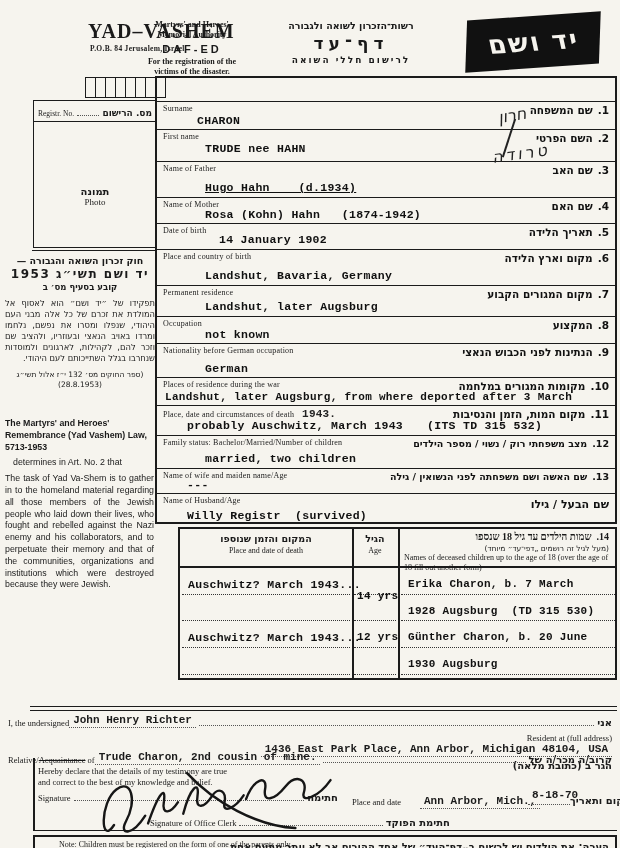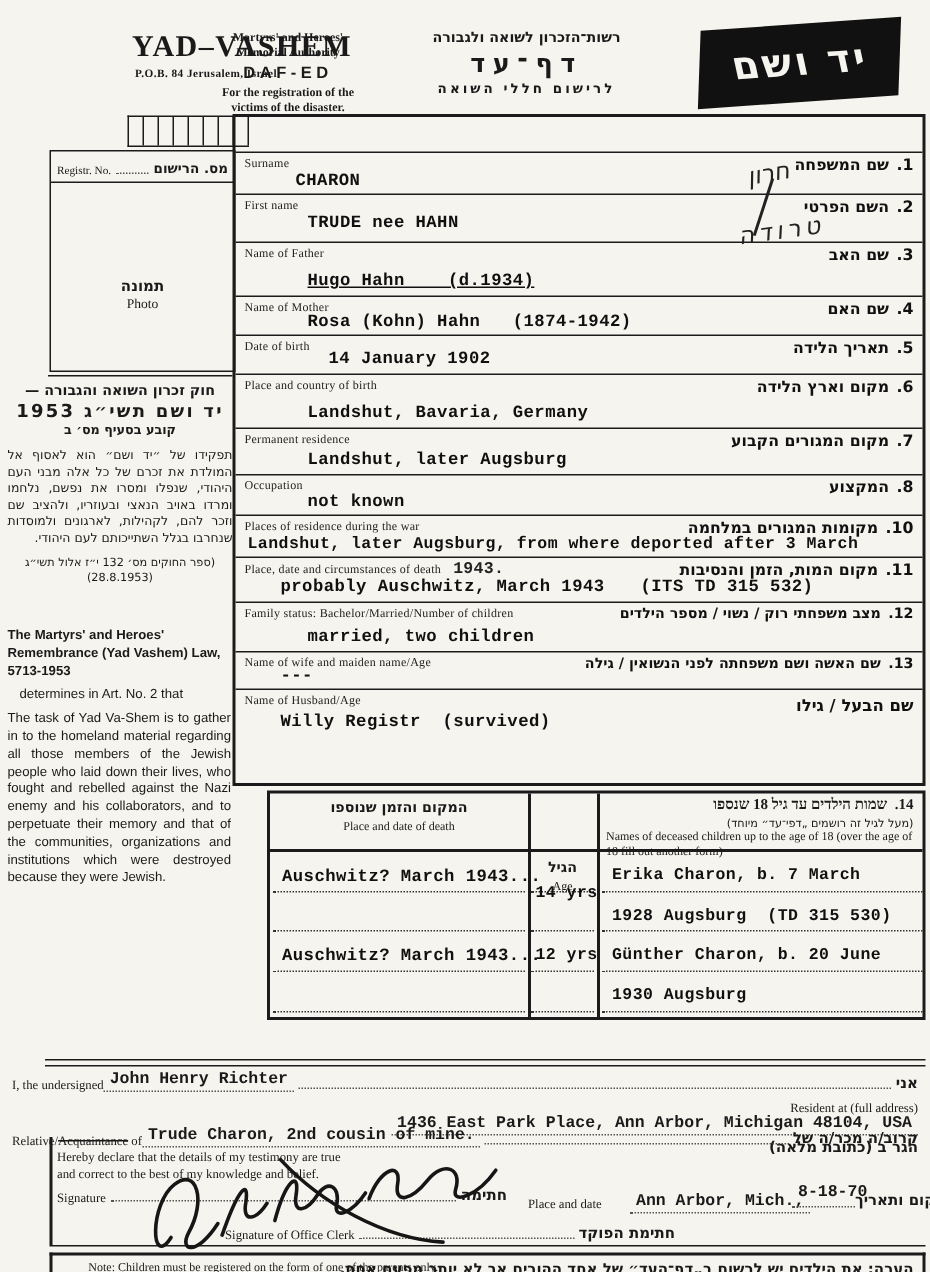--- a/index.html
+++ b/index.html
@@ -219,6 +219,14 @@
       <span class="val" style="left:48px;bottom:2px;">not known</span>
     </div>
 
+    <div class="row" style="height:34px;">
+      <span class="enlab">Nationality before German occupation</span>
+      <span class="helab">
+          <span class="he">הנתינות לפני הכבוש הנאצי</span>
+          <span class="num">.9</span>
+        </span>
+      <span class="val" style="left:48px;bottom:2px;">German</span>
+    </div>
 
     <div class="row" style="height:28px;">
       <span class="enlab">Places of residence during the war</span>

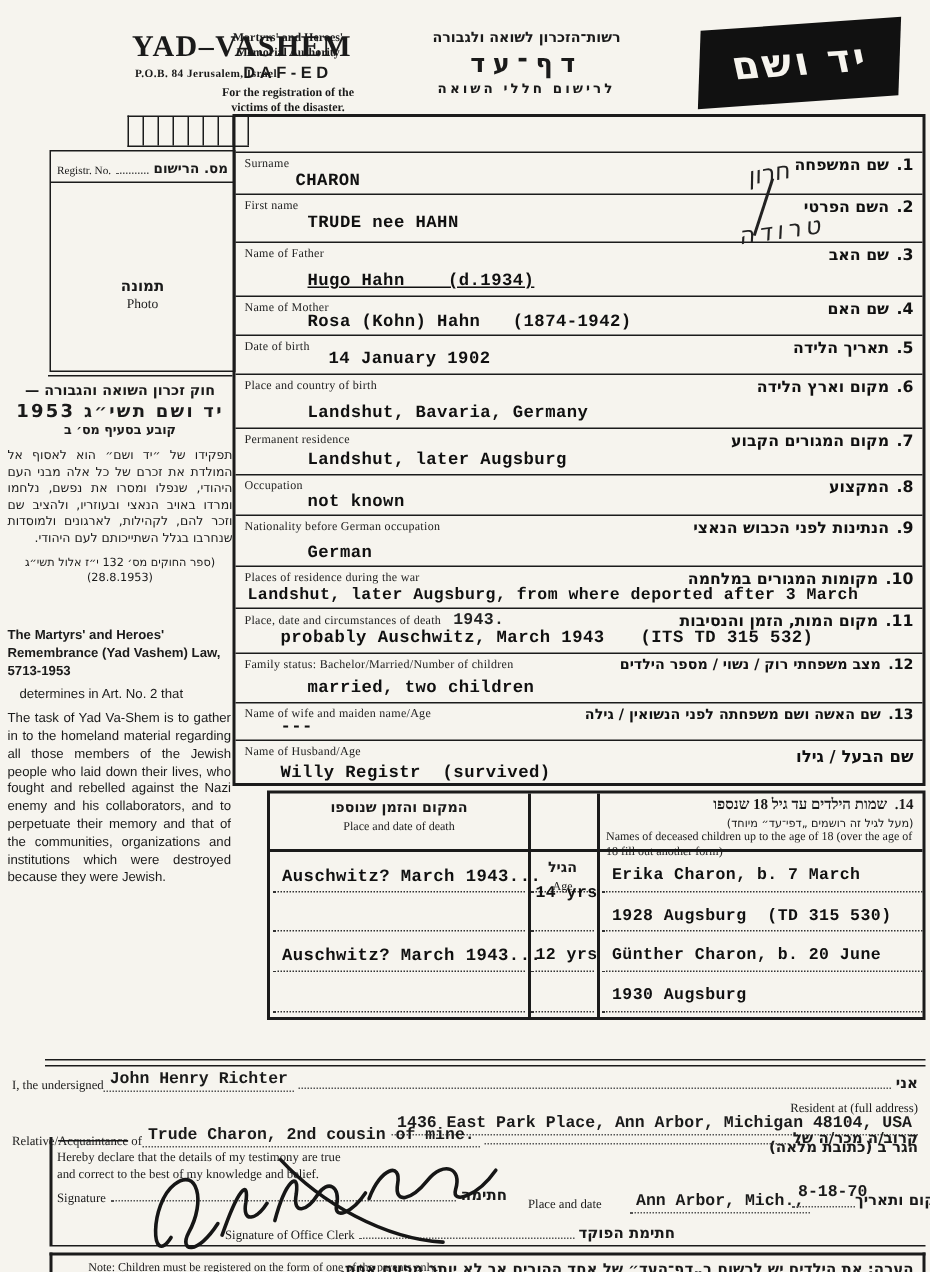--- a/index.html
+++ b/index.html
@@ -283,7 +283,7 @@
       <div class="he">המקום והזמן שנוספו</div>
       <div class="en">Place and date of death</div>
     </div>
-    <div class="thdr" style="left:174px;top:4px;width:42px;margin-top:40px;">
+    <div class="thdr" style="left:174px;top:4px;width:42px;">
       <div class="he">הגיל</div>
       <div class="en">Age</div>
     </div>

